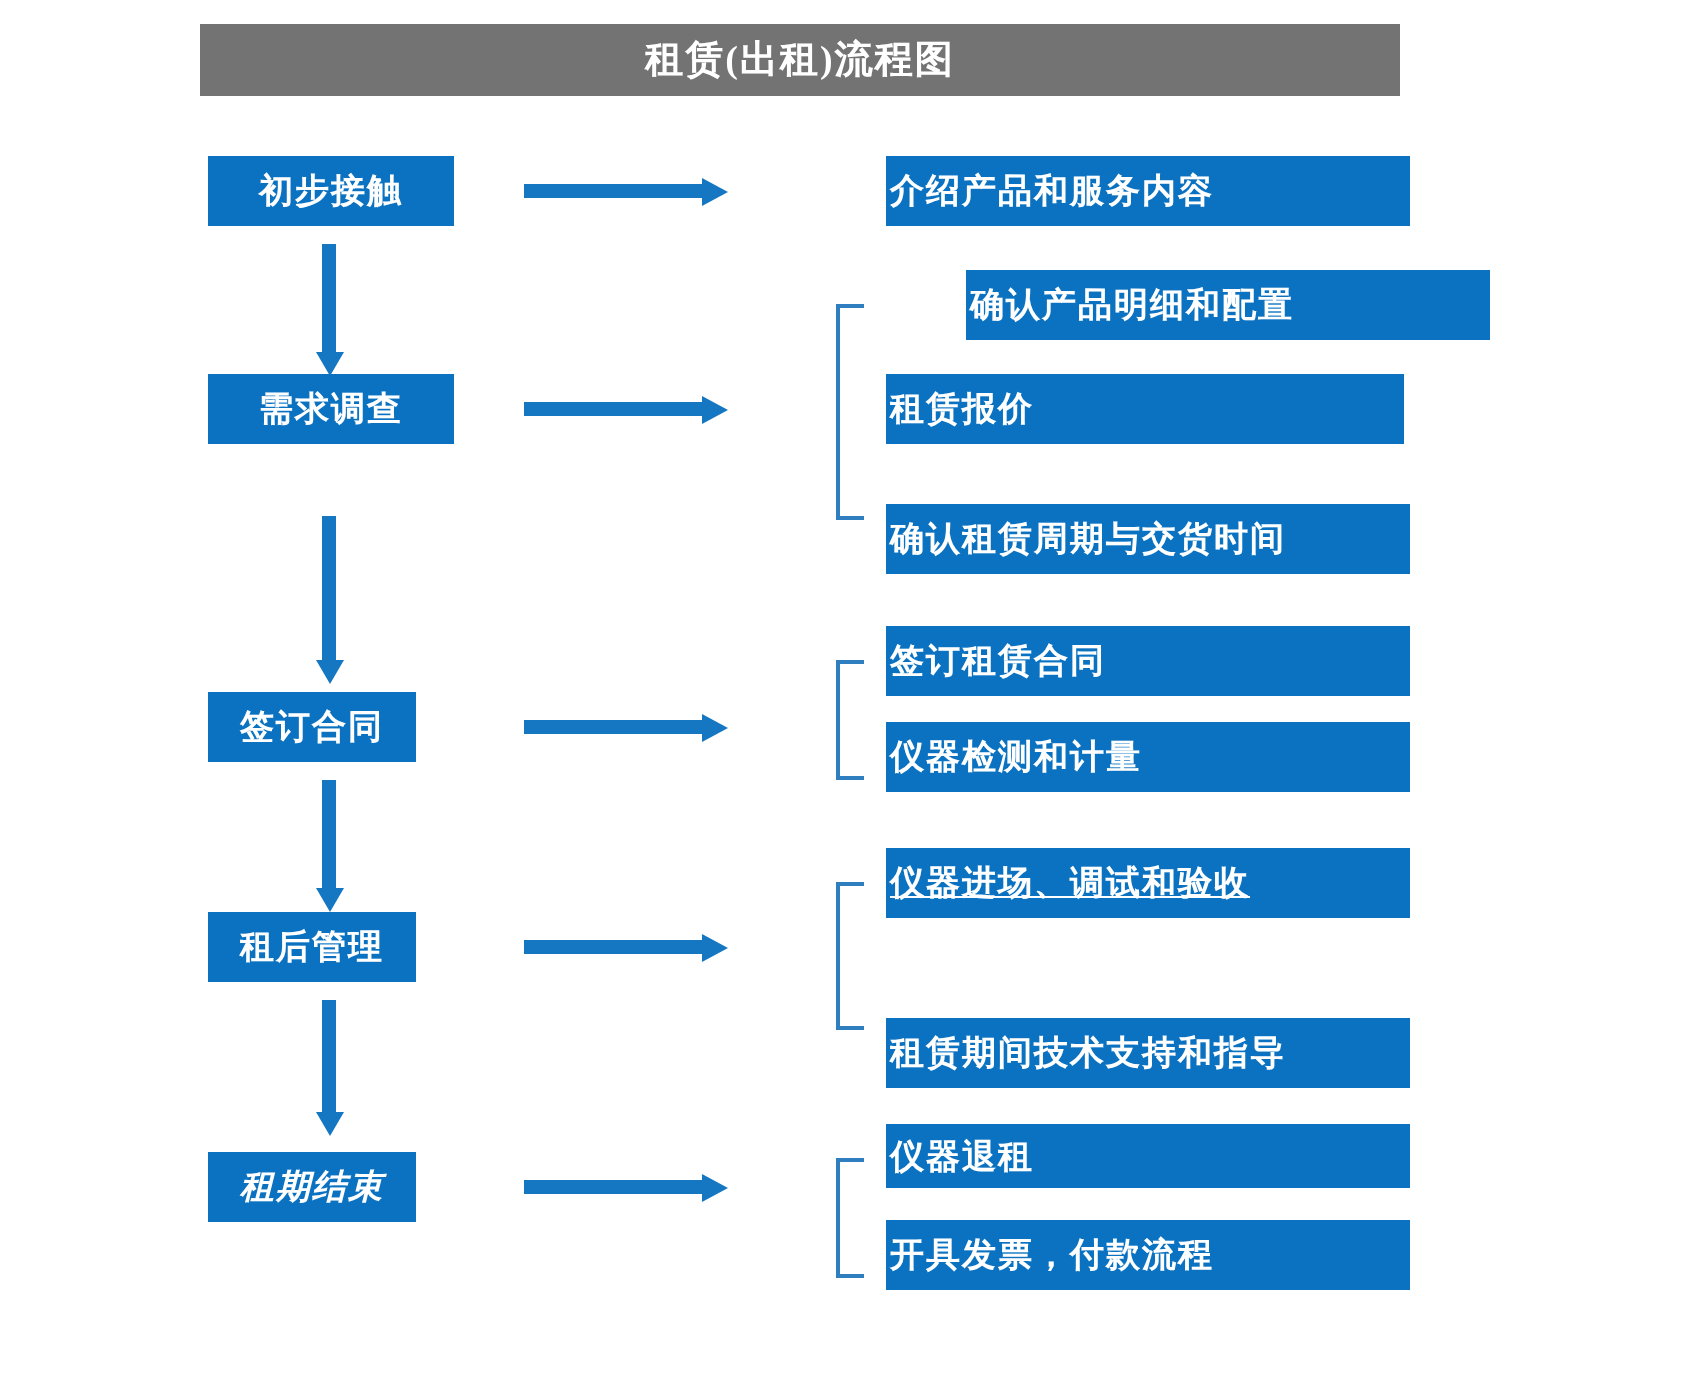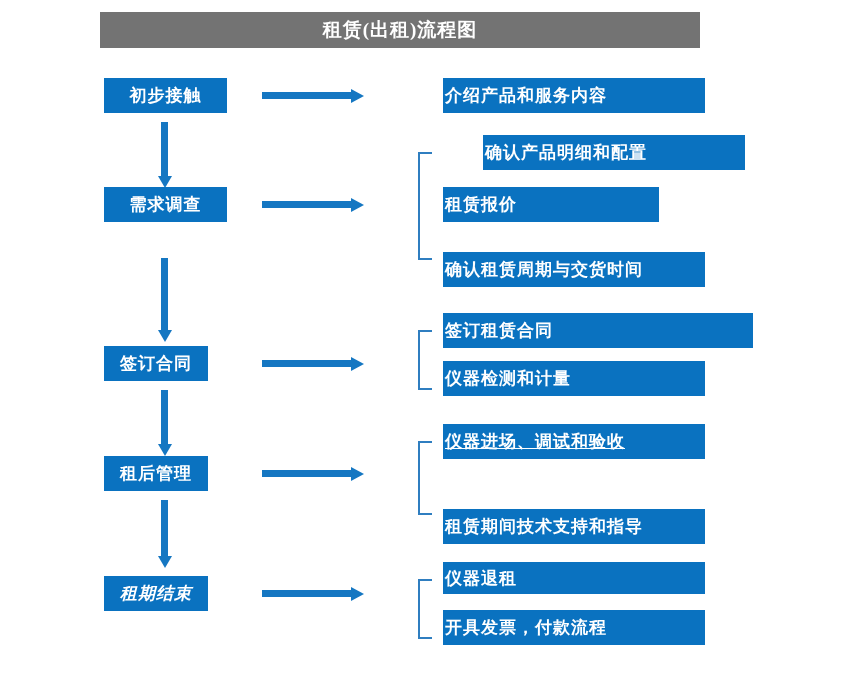--- a/index.html
+++ b/index.html
@@ -132,7 +132,7 @@
 
   <div class="box box-right" style="left:443px; top:135px; width:262px; height:35px;margin-left:40px;">确认产品明细和配置</div>
 
-  <div class="box box-right" style="left:443px; top:187px; width:216px; height:35px;">租赁报价</div>
+  <div class="box box-right" style="left:443px; top:187px; width:259px; height:35px;">租赁报价</div>
 
   <div class="box box-right" style="left:443px; top:252px; width:262px; height:35px;">确认租赁周期与交货时间</div>
 

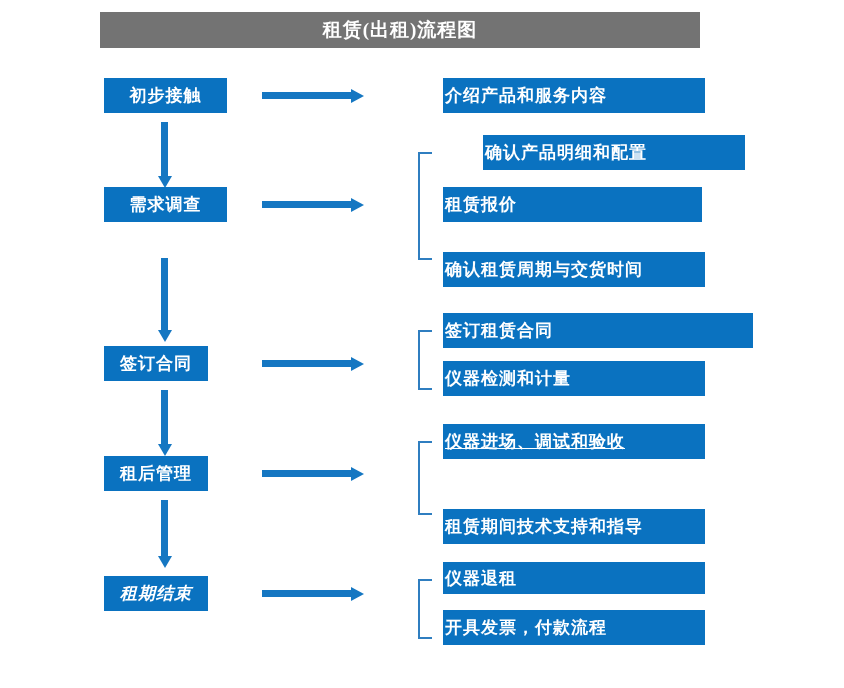--- a/index.html
+++ b/index.html
@@ -144,7 +144,7 @@
 
   <div class="bracket" style="left:418px; top:330px; height:60px;"></div>
 
-  <div class="box box-right" style="left:443px; top:313px; width:310px; height:35px;">签订租赁合同</div>
+  <div class="box box-right" style="left:443px; top:313px; width:262px; height:35px;">签订租赁合同</div>
 
   <div class="box box-right" style="left:443px; top:361px; width:262px; height:35px;">仪器检测和计量</div>
 

